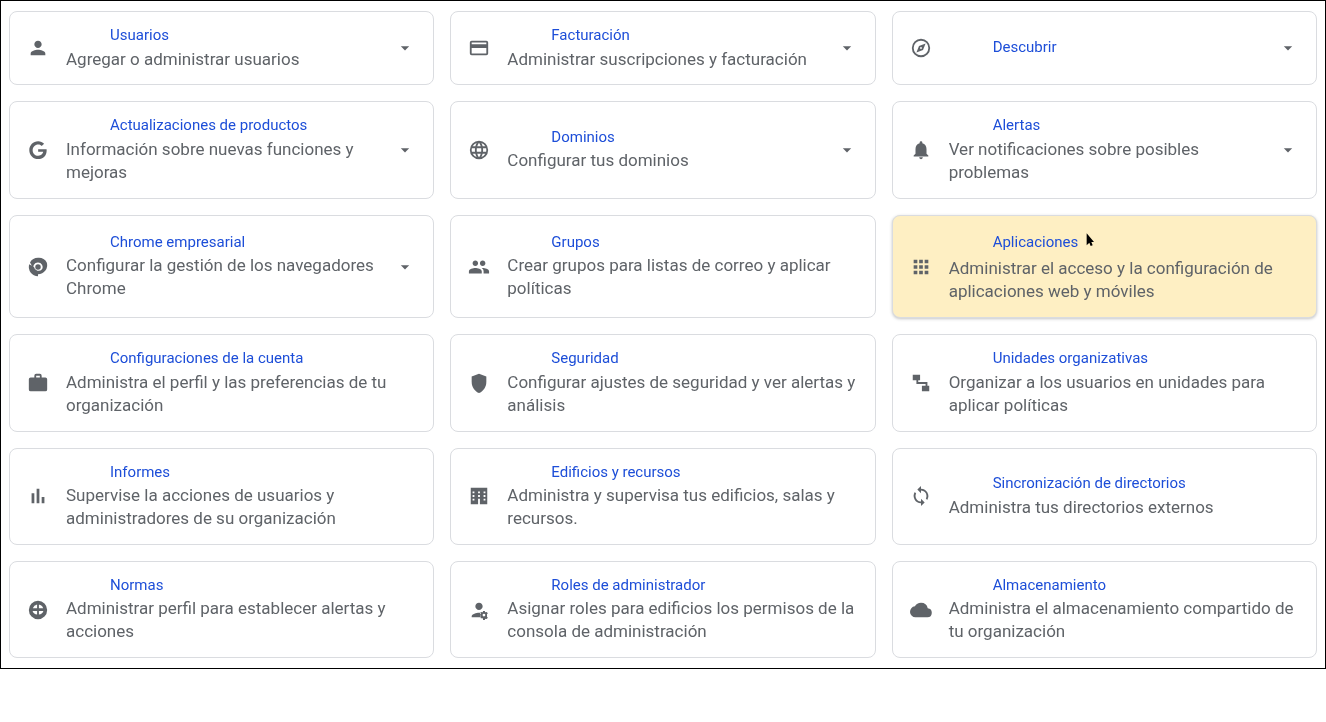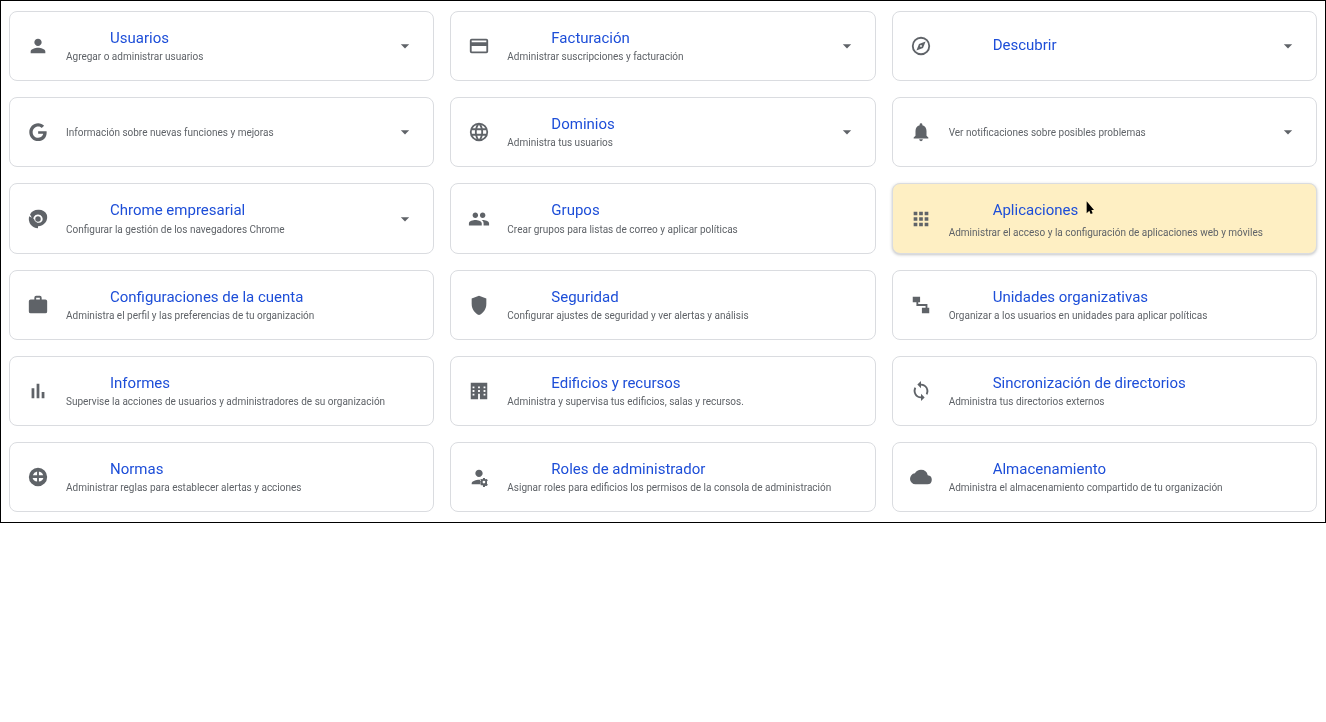--- a/index.html
+++ b/index.html
@@ -54,7 +54,7 @@
     margin-left: 44px;
   }
   .desc {
-    font-size: 10px;
+    font-size: 17px;
     color: #5f6368;
     line-height: 1.35;
     margin-top: 2px;

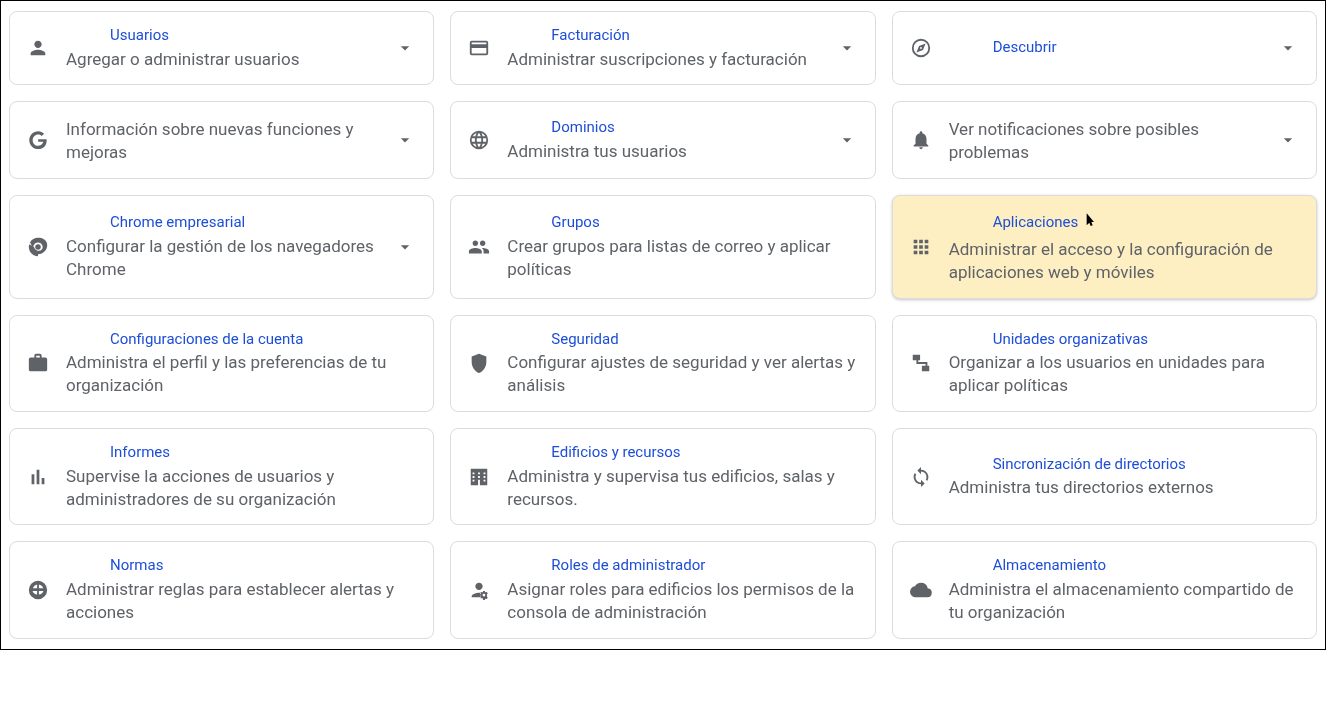--- a/index.html
+++ b/index.html
@@ -203,6 +203,9 @@
         </svg>
       </div>
       <div class="text">
+        <div class="title">
+          <span>Actualizaciones de productos</span>
+        </div>
         <div class="desc">Información sobre nuevas funciones y mejoras</div>
       </div>
       <div class="chevron">

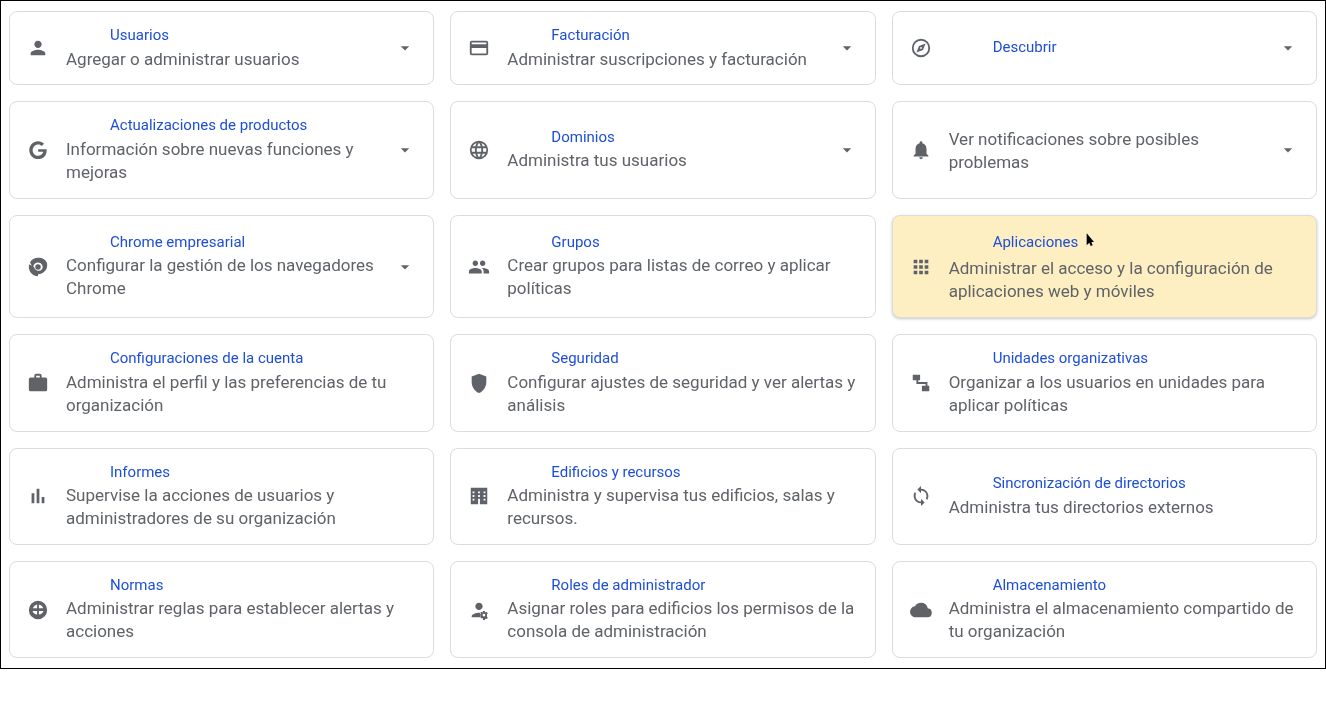--- a/index.html
+++ b/index.html
@@ -239,6 +239,9 @@
         </svg>
       </div>
       <div class="text">
+        <div class="title">
+          <span>Alertas</span>
+        </div>
         <div class="desc">Ver notificaciones sobre posibles problemas</div>
       </div>
       <div class="chevron">

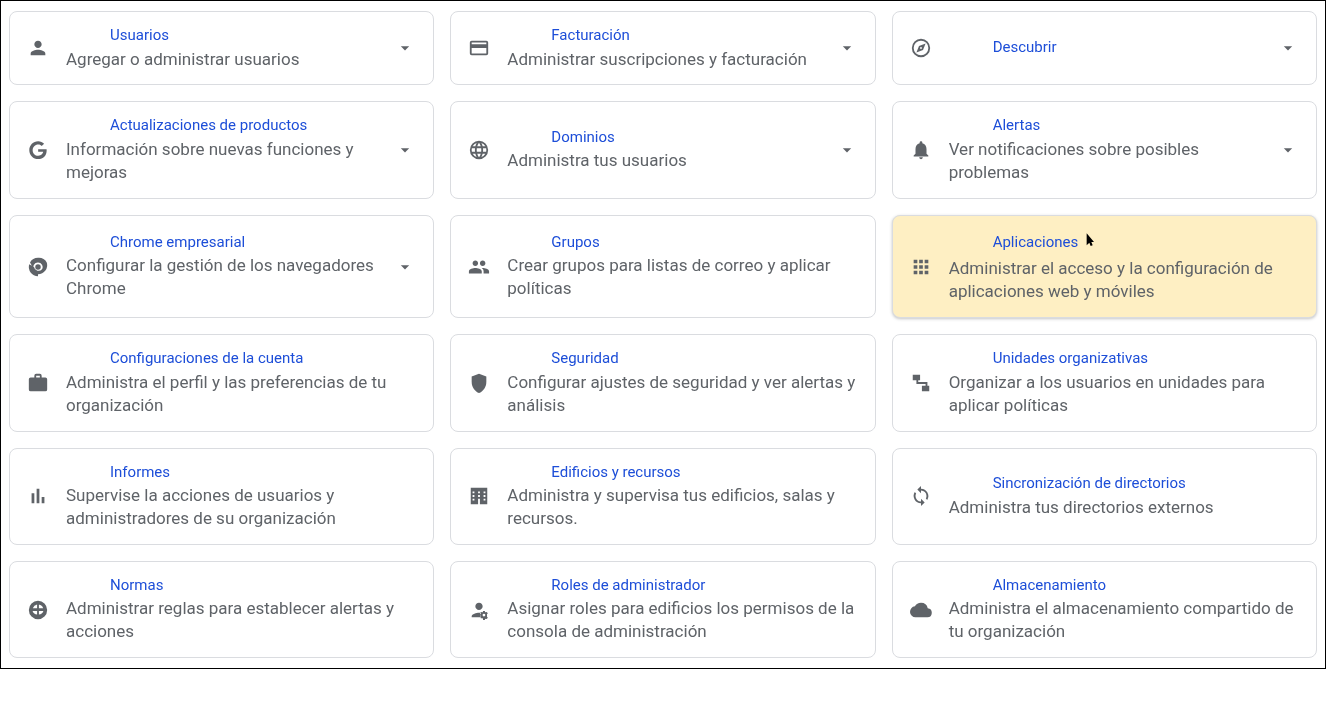--- a/index.html
+++ b/index.html
@@ -224,7 +224,7 @@
         <div class="title">
           <span>Dominios</span>
         </div>
-        <div class="desc">Administra tus usuarios</div>
+        <div class="desc">Configurar tus dominios</div>
       </div>
       <div class="chevron">
         <svg viewBox="0 0 24 24">

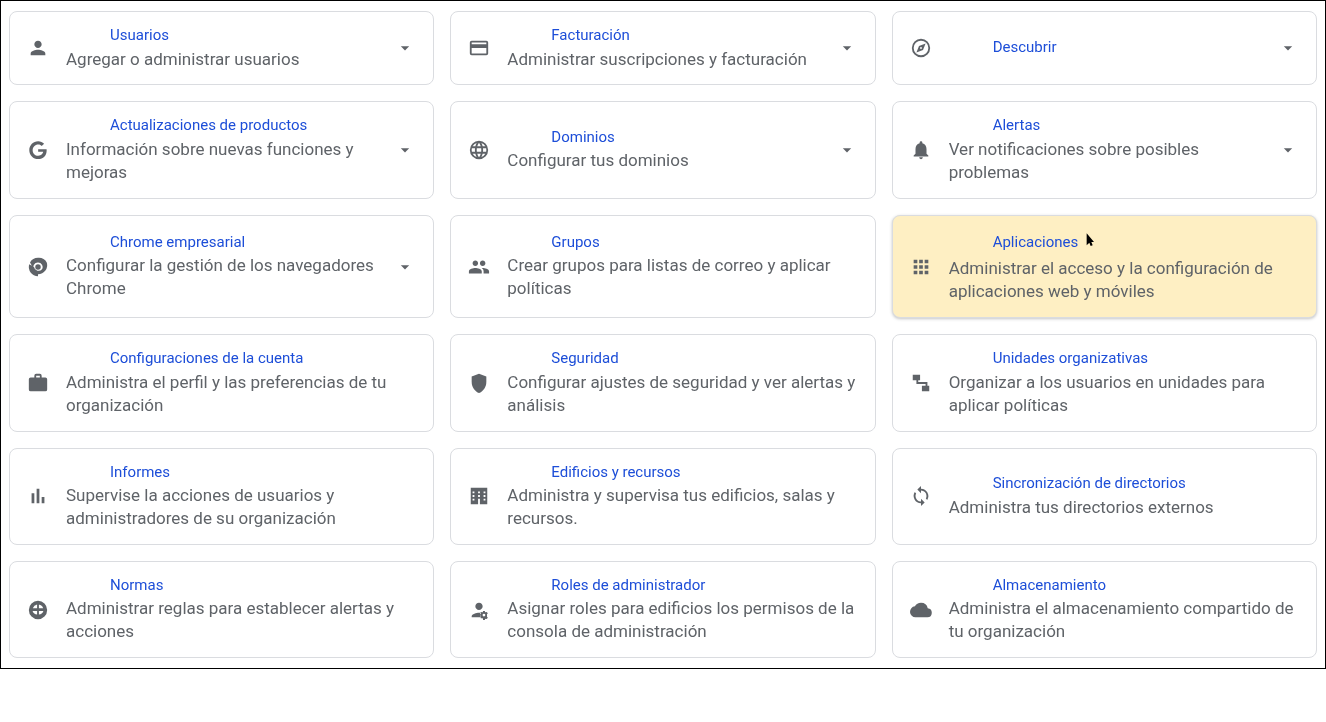--- a/index.html
+++ b/index.html
@@ -385,7 +385,7 @@
         <div class="title">
           <span>Normas</span>
         </div>
-        <div class="desc">Administrar reglas para establecer alertas y acciones</div>
+        <div class="desc">Administrar perfil para establecer alertas y acciones</div>
       </div>
     </div>
     <div class="card">

